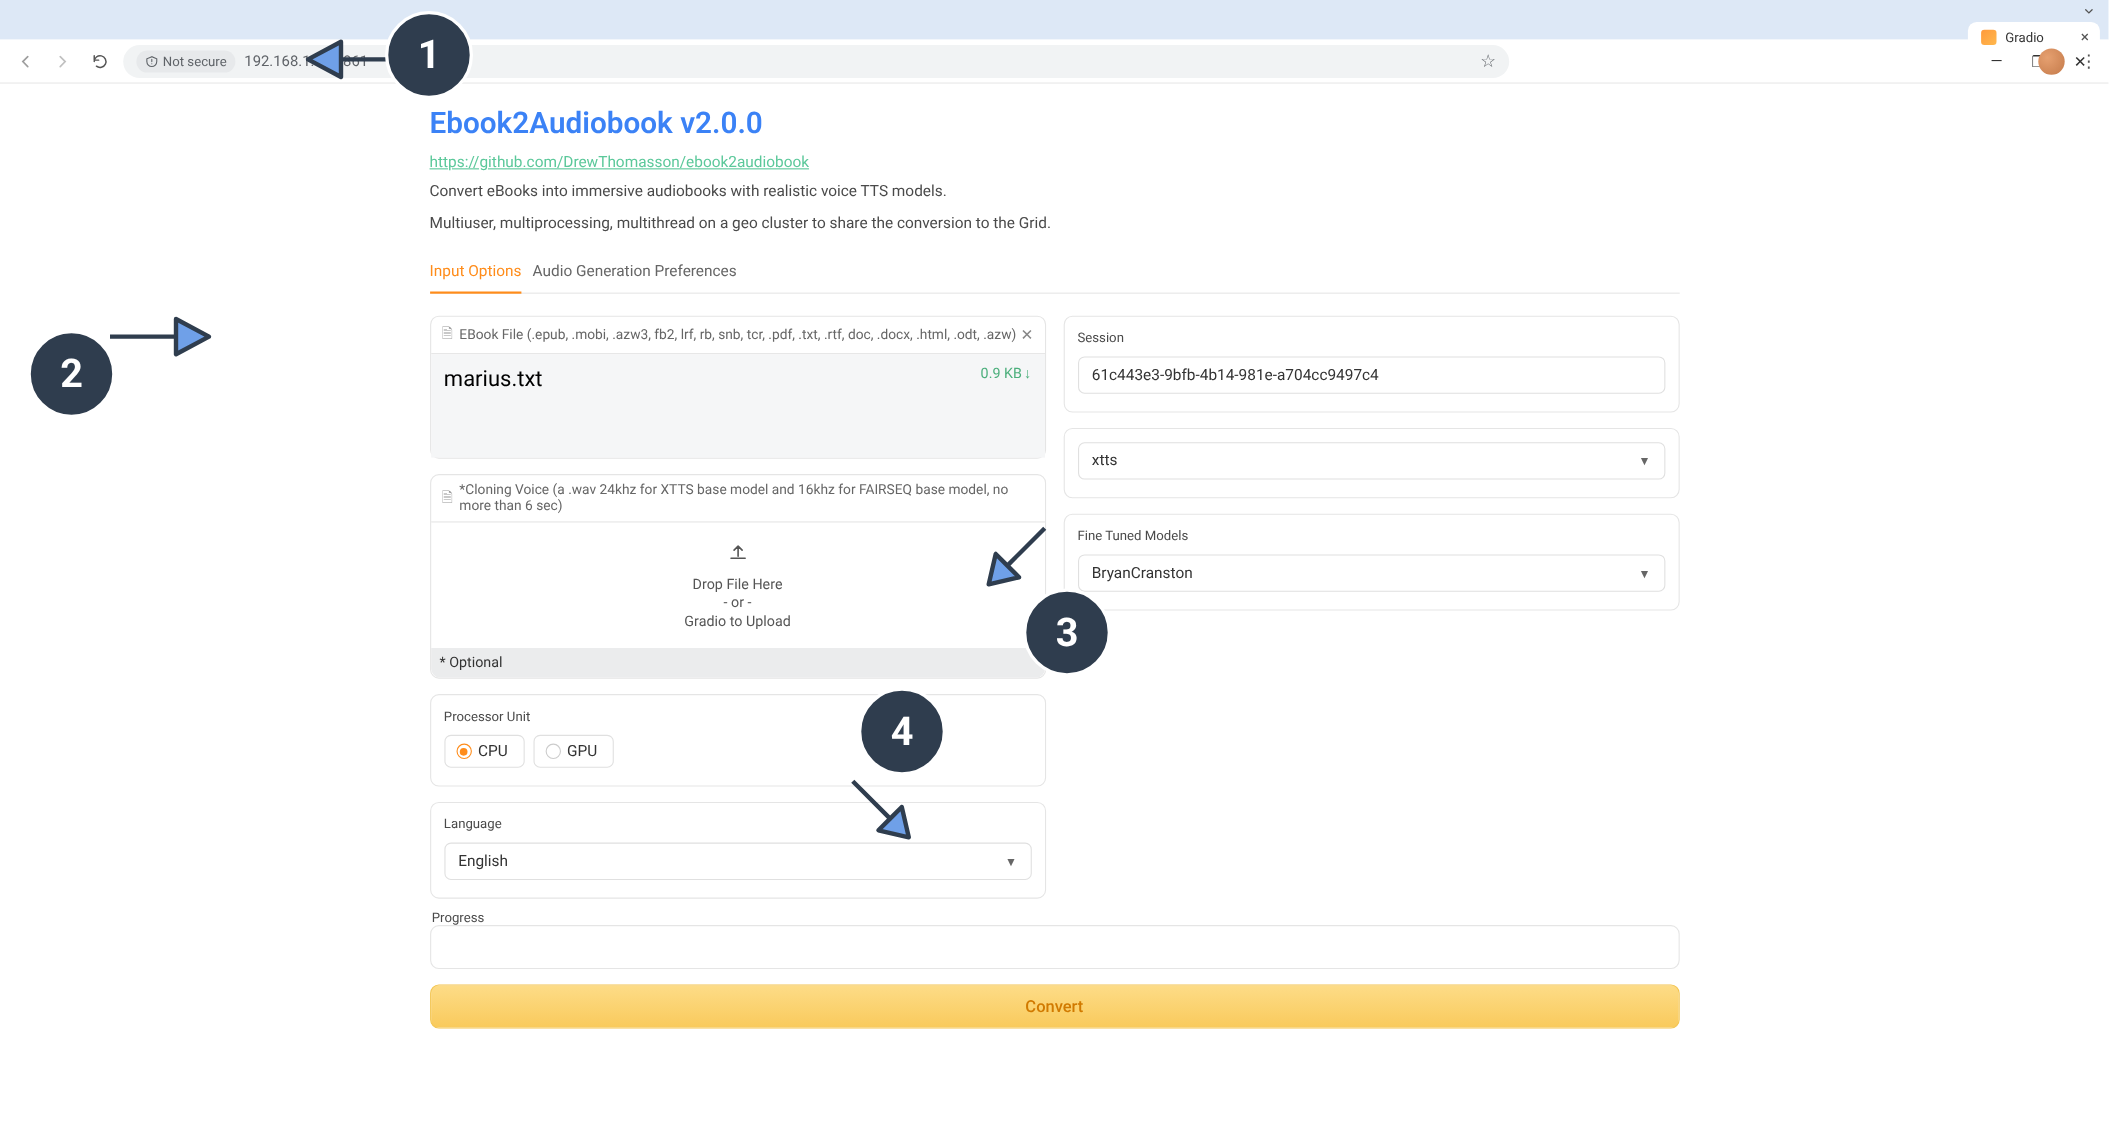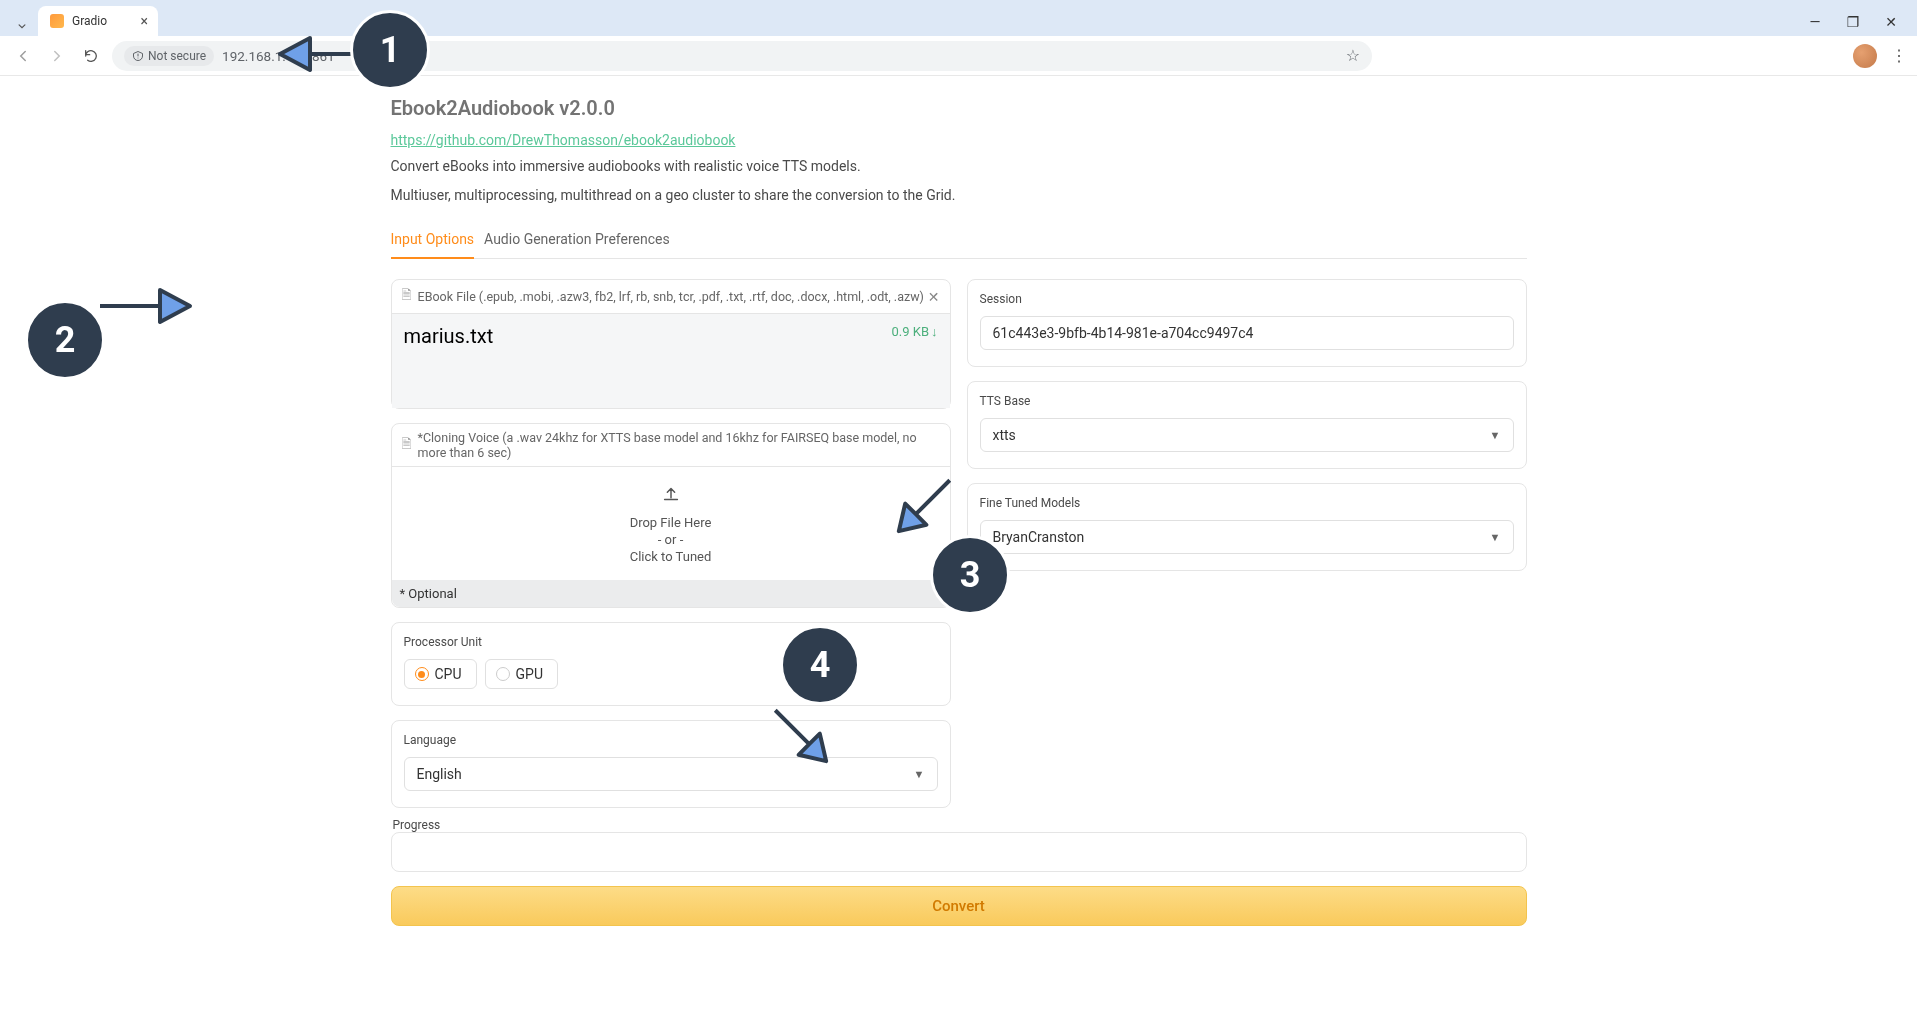--- a/index.html
+++ b/index.html
@@ -6,7 +6,7 @@
   body { font-family: -apple-system, BlinkMacSystemFont, "Segoe UI", Roboto, Arial, sans-serif; font-size: 14px; color: #333; background: #fff; overflow: hidden; }
   
   
-  .browser-top { background: #dde8f6; height: 36px; display: flex; align-items: flex-end; padding: 0 8px; }
+  .browser-top { background: #dde8f6; height: 36px; display: flex; align-items: flex-end; padding: 0 8px; flex-direction: column; }
   .tab-controls { display: flex; align-items: center; gap: 4px; padding-left: 4px; }
   .tab-btn { width: 20px; height: 20px; display: flex; align-items: center; justify-content: center; color: #555; cursor: pointer; }
   .tab { background: #fff; border-radius: 8px 8px 0 0; padding: 6px 10px 6px 12px; display: flex; align-items: center; gap: 8px; min-width: 120px; height: 30px; margin-left: 6px; }

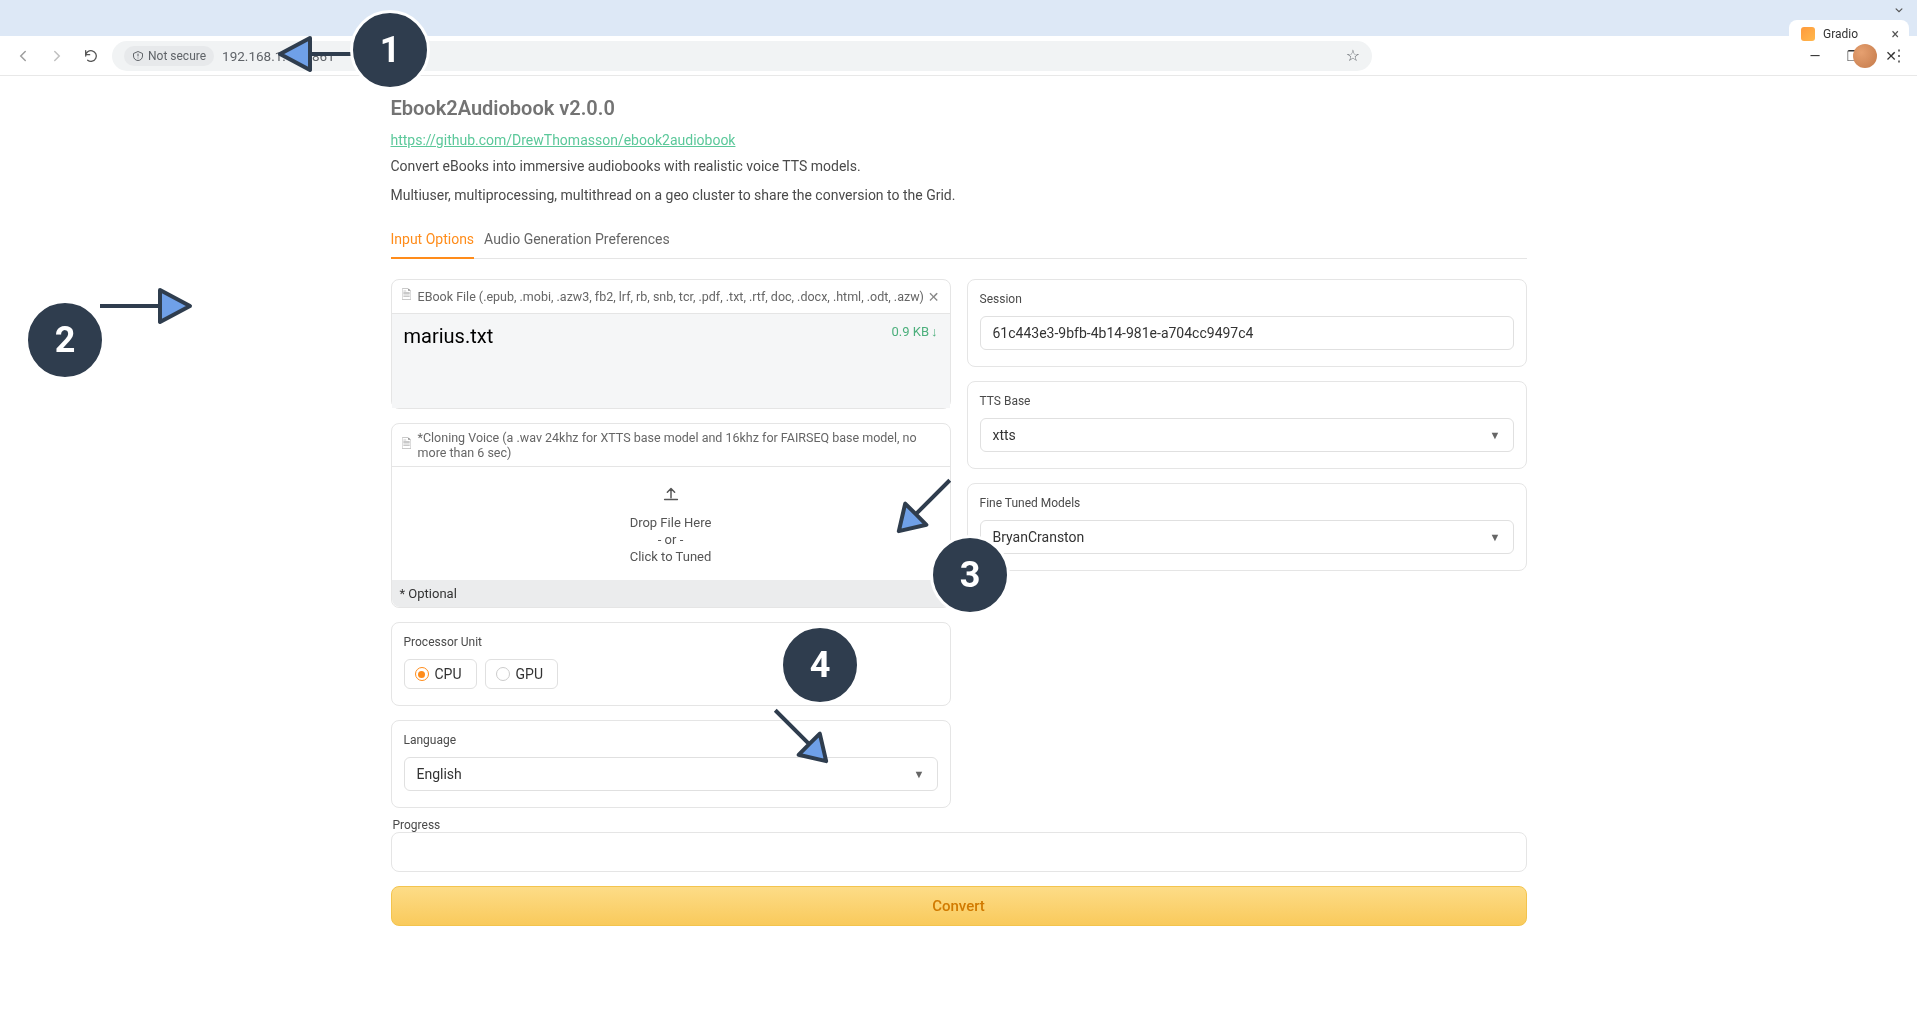--- a/index.html
+++ b/index.html
@@ -31,7 +31,7 @@
   .page-wrap { height: calc(1025px - 76px); overflow-y: scroll; }
   .content { max-width: 1160px; margin: 0 auto; padding: 20px 12px 30px; }
   
-  h1 { font-size: 20px; font-weight: 600; color: #737373; margin-bottom: 12px; }
+  h1 { font-size: 27px; font-weight: 600; color: #3b82f6; margin-bottom: 12px; }
   .repo-link { color: #5bc89a; text-decoration: underline; font-size: 14px; }
   .desc { color: #4a4a4a; font-size: 14px; margin-top: 8px; line-height: 1.5; }
   

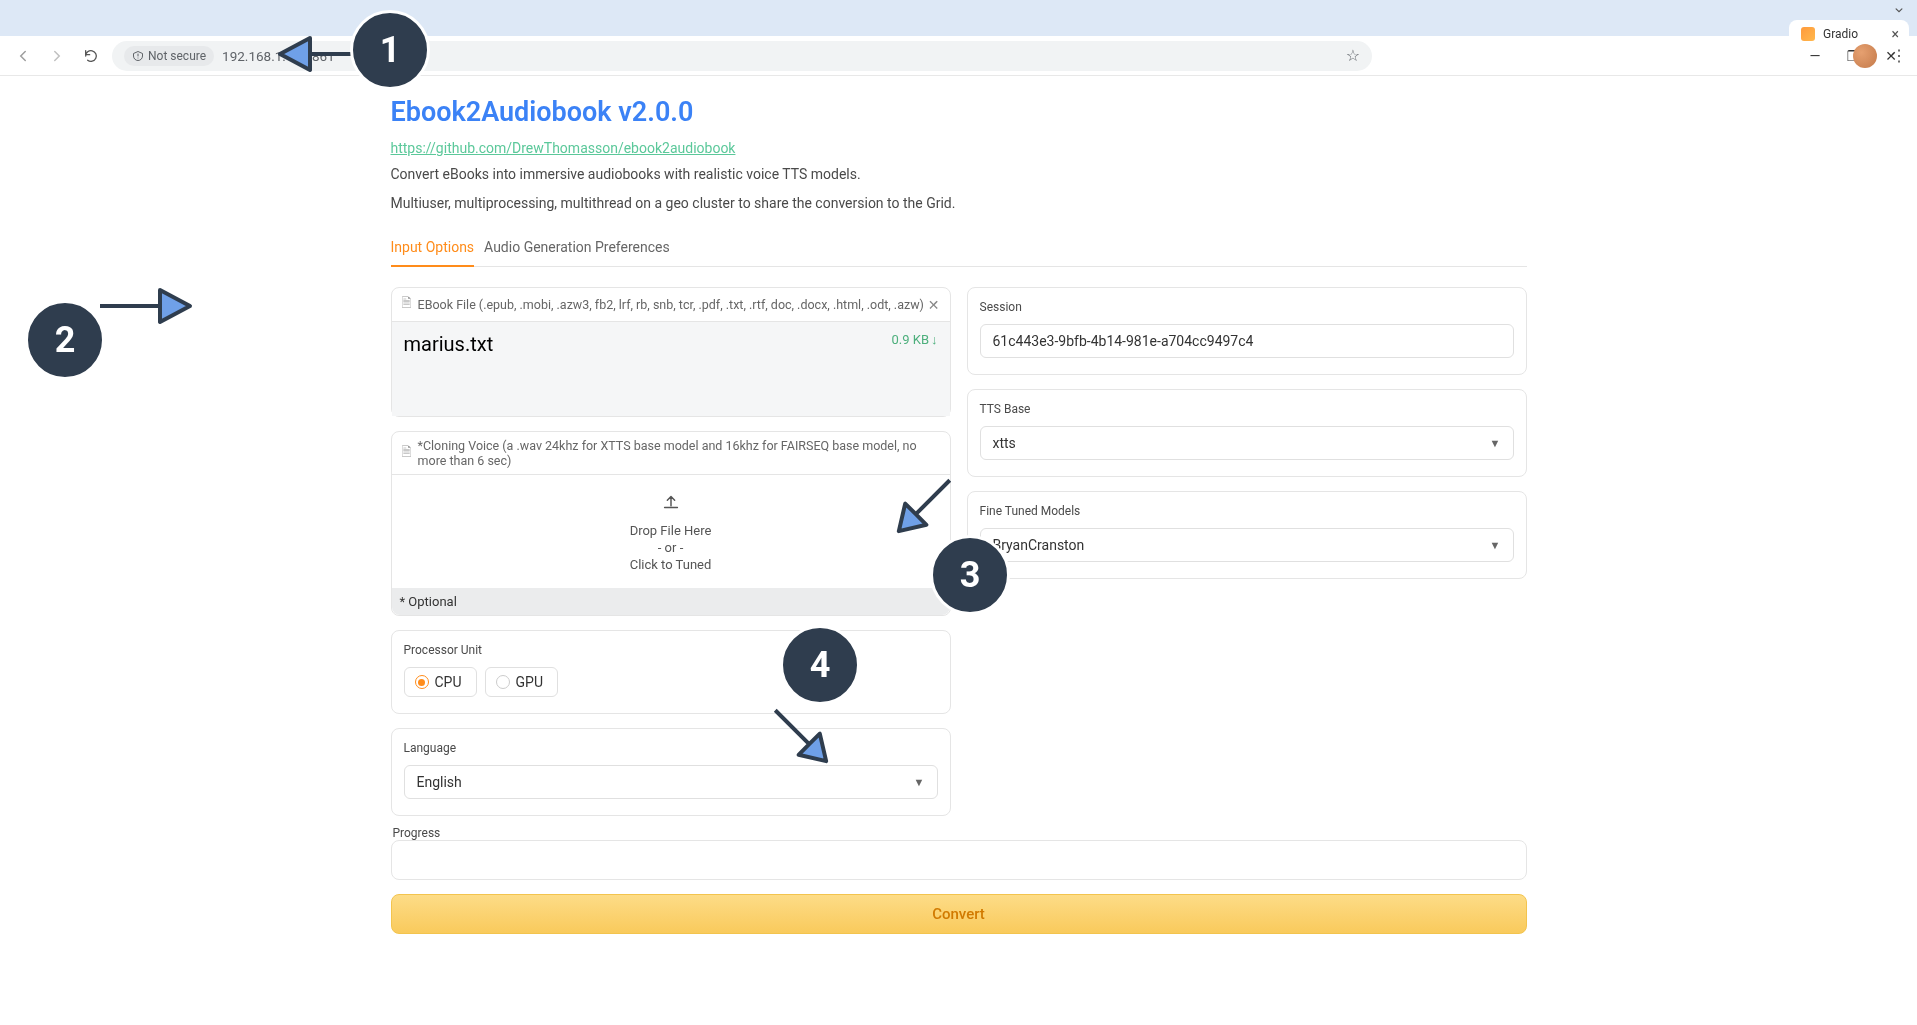--- a/index.html
+++ b/index.html
@@ -221,7 +221,6 @@
       </div>
 
       <div class="block">
-        <div class="block-label">TTS Base</div>
         <div class="select-box">
           <span>xtts</span>
           <span class="caret">▼</span>

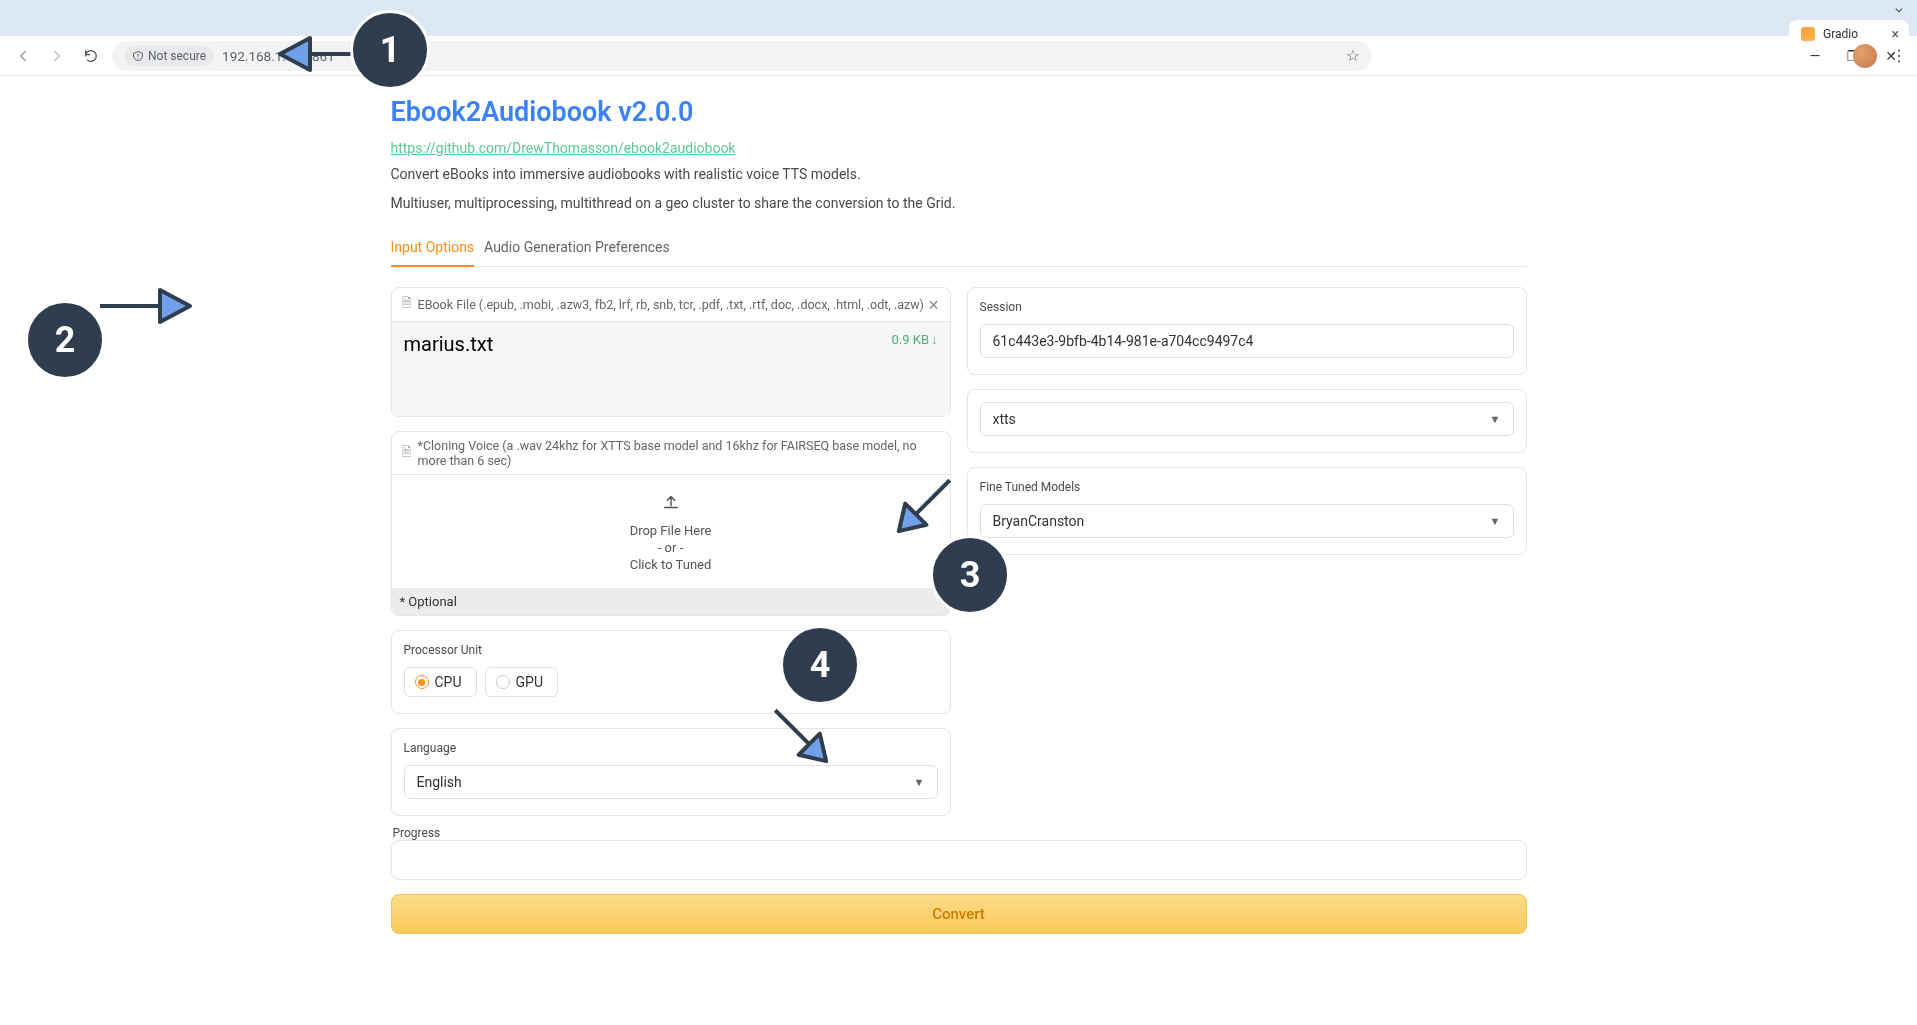--- a/index.html
+++ b/index.html
@@ -184,7 +184,7 @@
           </div>
           <div class="upload-text">Drop File Here</div>
           <div class="upload-text" style="margin-top:2px">- or -</div>
-          <div class="upload-text" style="margin-top:2px">Click to Tuned</div>
+          <div class="upload-text" style="margin-top:2px">Gradio to Upload</div>
         </div>
         <div class="optional">* Optional</div>
       </div>

